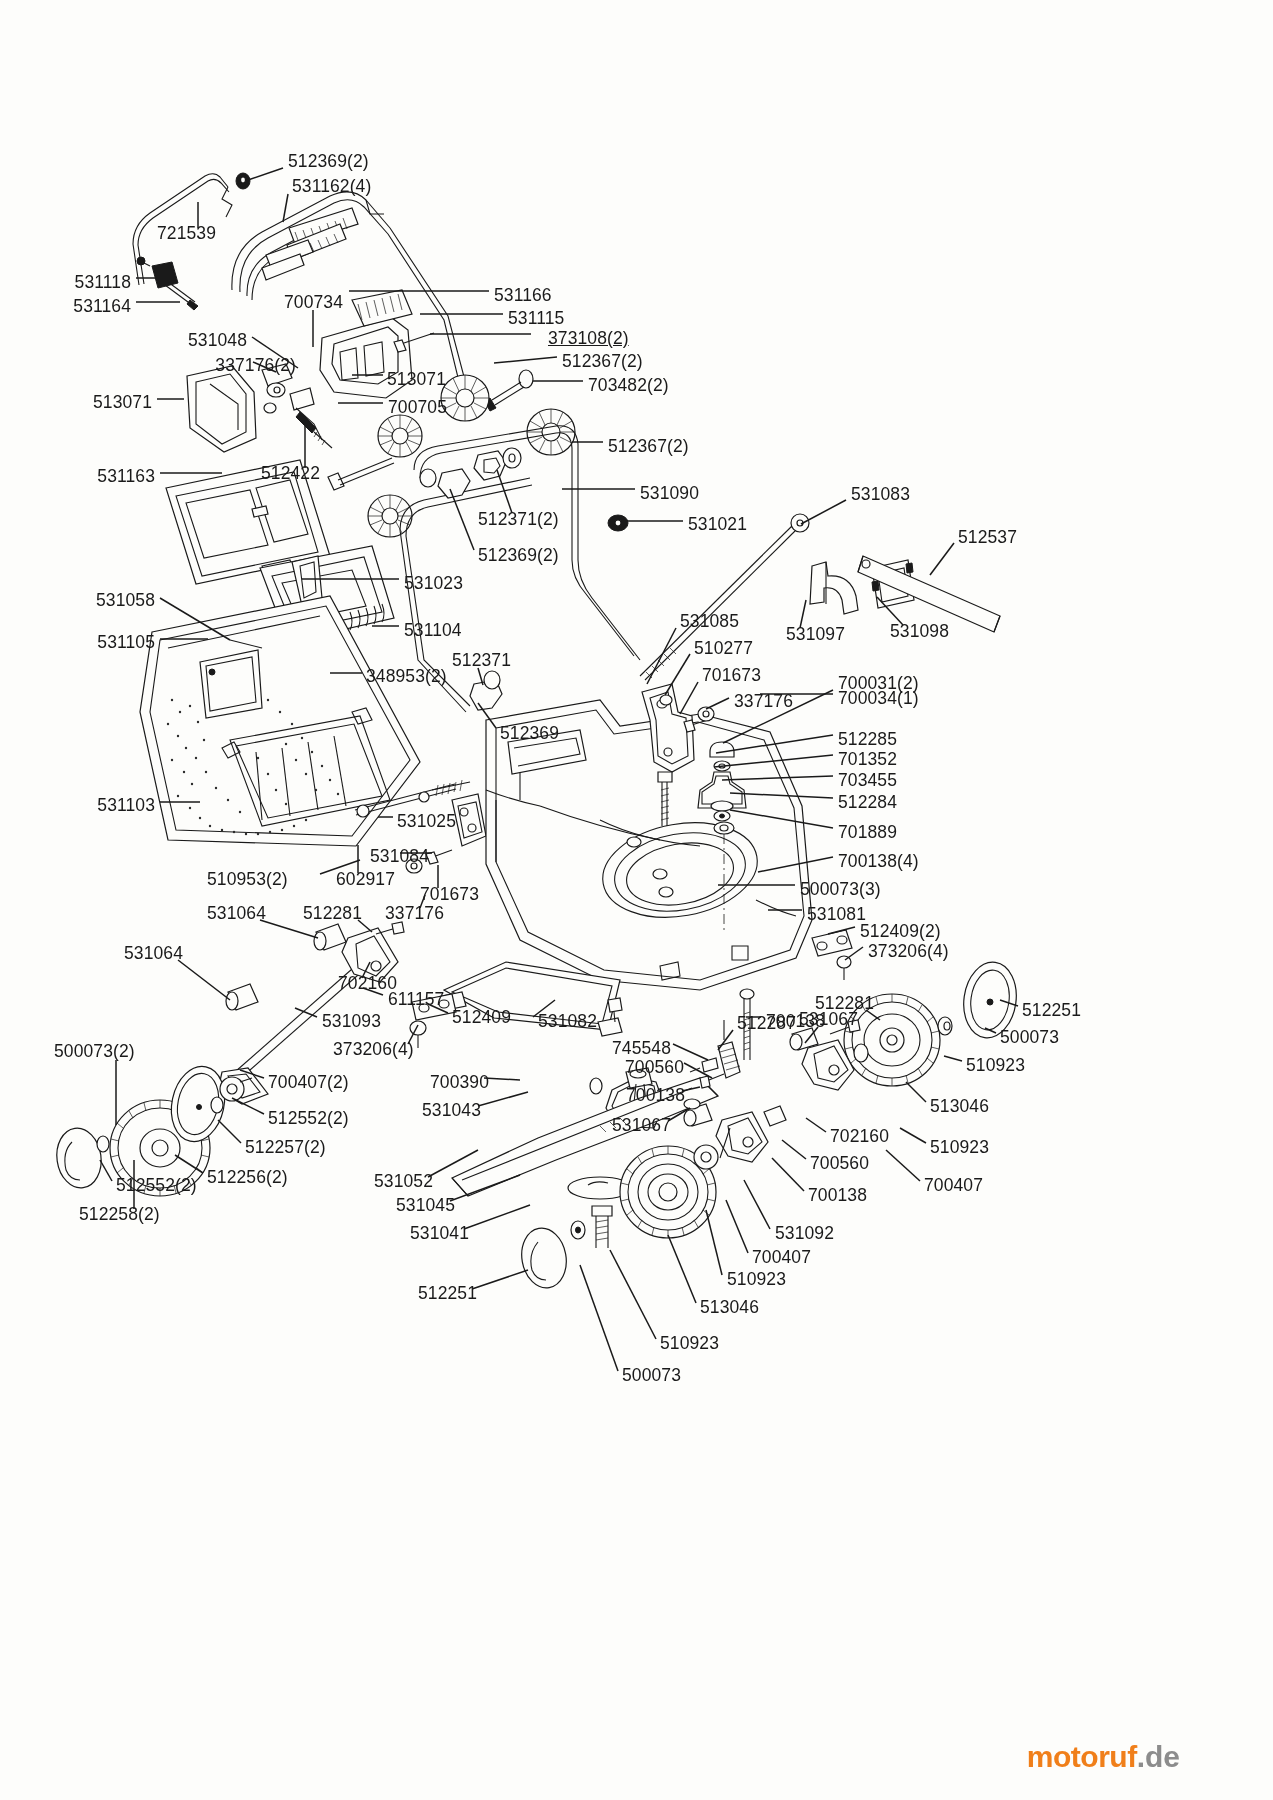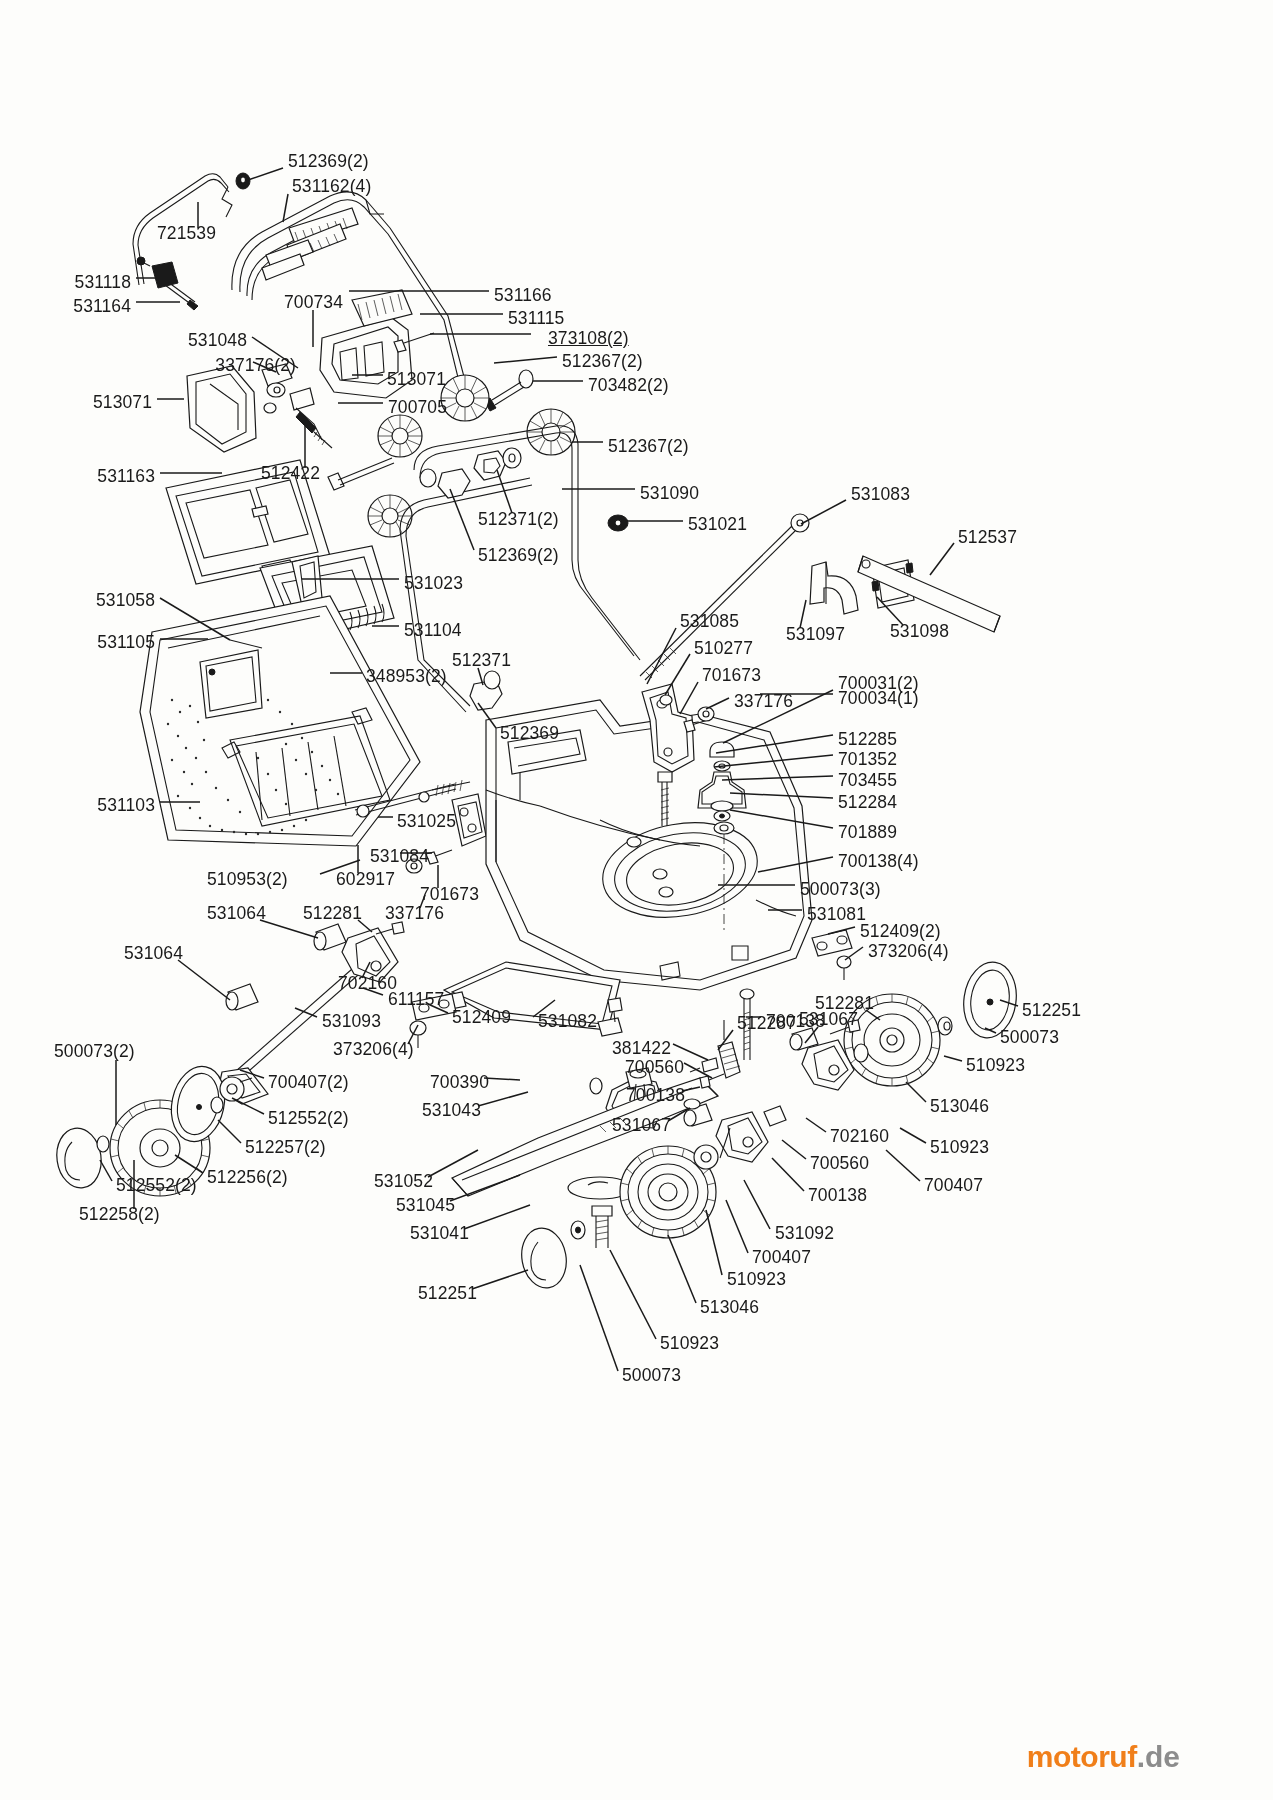--- a/index.html
+++ b/index.html
@@ -944,7 +944,7 @@
         <div class="lbl" style="left: 737px; top: 1015px;">512287</div>
         <div class="lbl" style="left: 966px; top: 1057px;">510923</div>
         <div class="lbl" style="left: 333px; top: 1041px;">373206(4)</div>
-        <div class="lbl" style="left: 612px; top: 1040px;">381422</div>
+        <div class="lbl" style="left: 612px; top: 1040px;">745548</div>
         <div class="lbl" style="left: 625px; top: 1059px;">700560</div>
         <div class="lbl" style="left: 54px; top: 1043px;">500073(2)</div>
         <div class="lbl" style="left: 268px; top: 1074px;">700407(2)</div>

